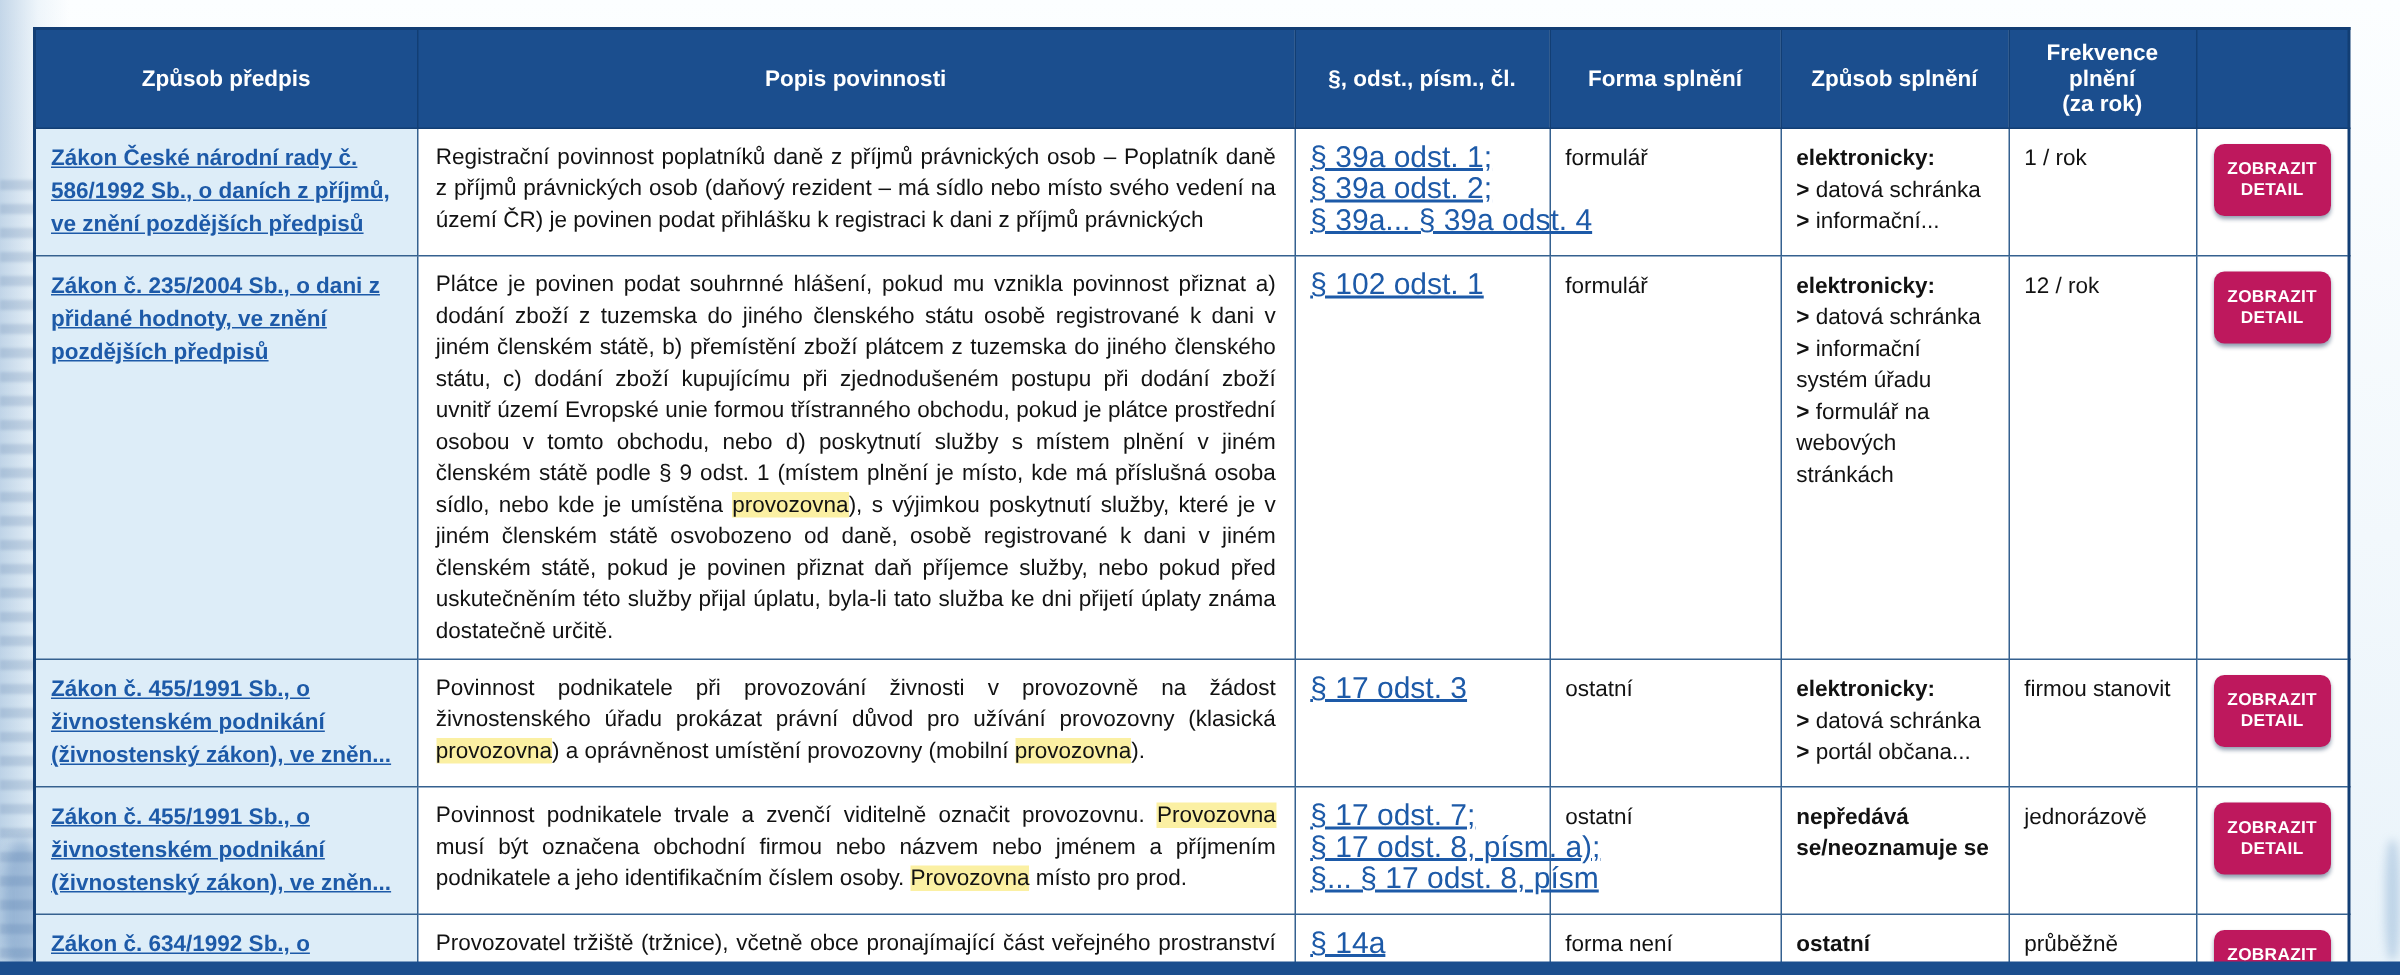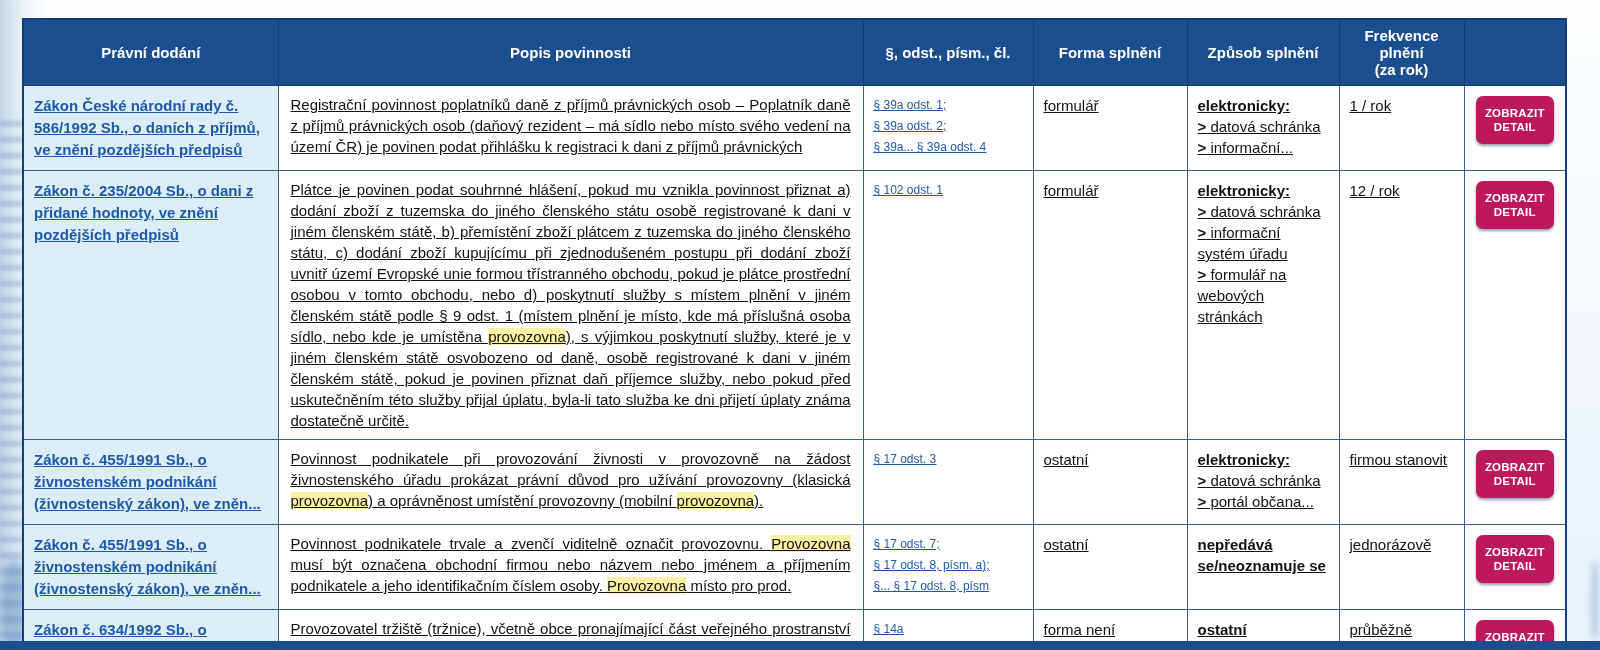--- a/index.html
+++ b/index.html
@@ -90,7 +90,7 @@
   </colgroup>
   <thead>
     <tr>
-      <th>Právní dodání</th>
+      <th>Způsob předpis</th>
       <th>Popis povinnosti</th>
       <th>§, odst., písm., čl.</th>
       <th>Forma splnění</th>

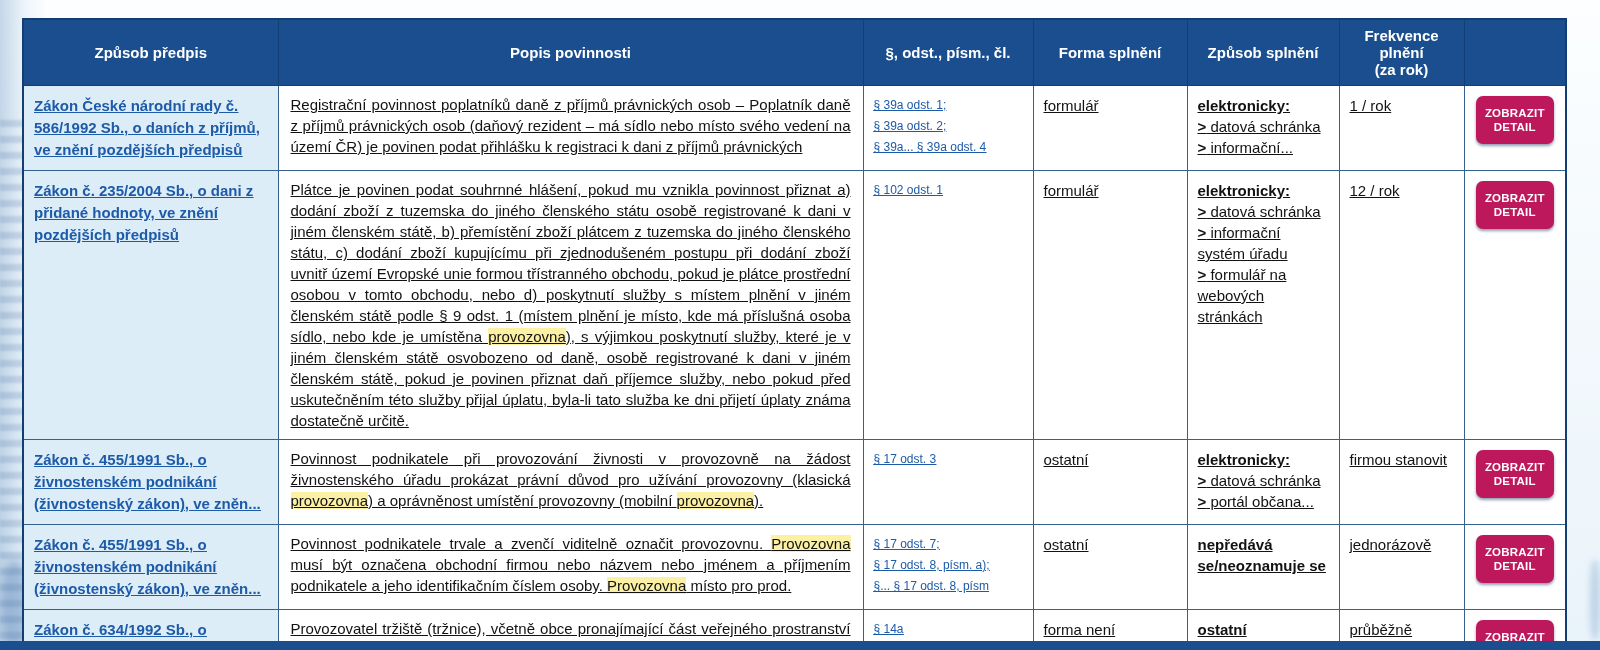--- a/index.html
+++ b/index.html
@@ -43,7 +43,7 @@
   }
   td {
     border:1px solid #35618f; vertical-align:top; font-size:15px; color:#121212;
-    padding:9px 10px; background:#ffffff; line-height:21px;text-decoration:underline;
+    padding:9px 10px; background:#ffffff; line-height:21px;
   }
   td.law { background:#ddedf8; }
   a.law-link {

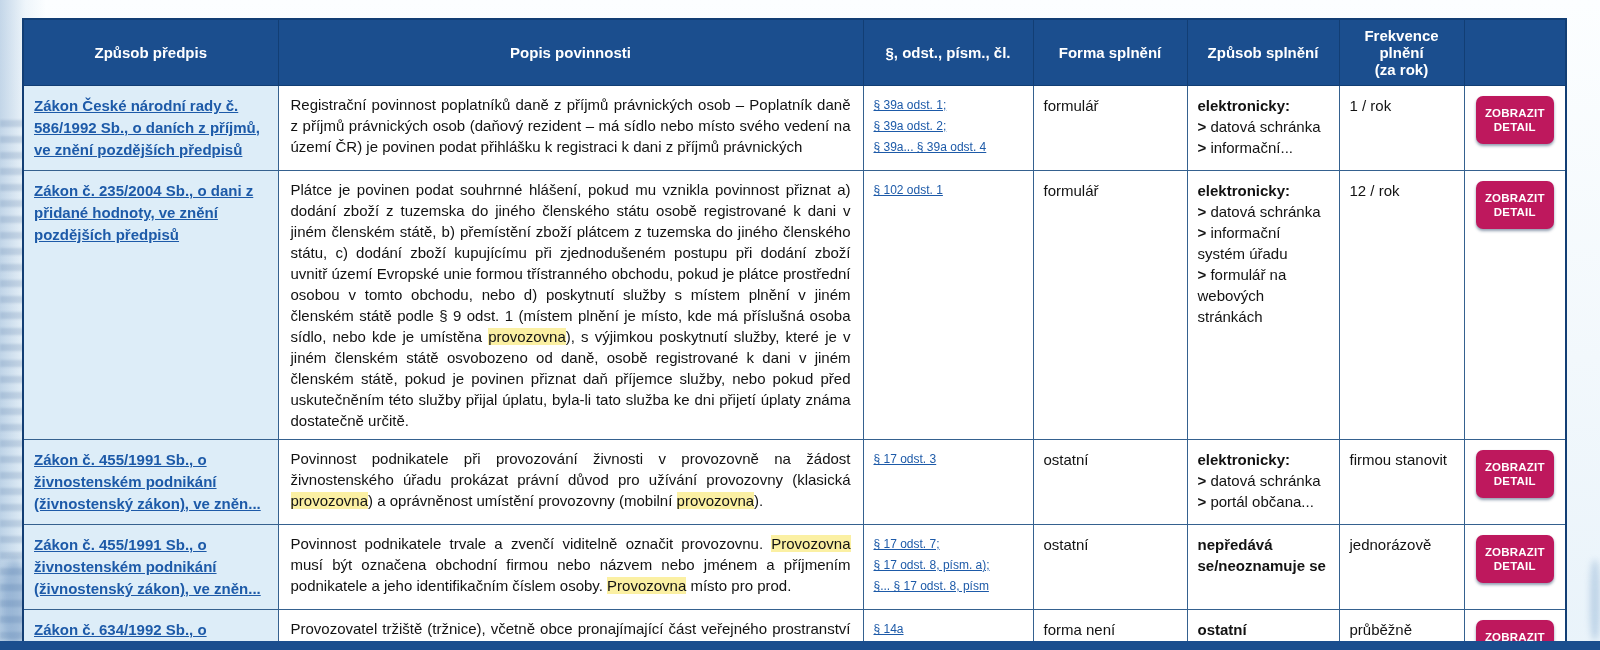--- a/index.html
+++ b/index.html
@@ -52,7 +52,7 @@
   }
   td.desc { text-align:justify; padding:8px 12px; }
   .hl { background:#fbf0a3;margin-top:28px; }
-  td.para { padding:9px 6px 9px 10px; font-size:12px; }
+  td.para { padding:9px 6px 9px 10px; font-size:20px; }
   a.plink {
     display:block; color:#1d5aa8; text-decoration:underline;
     line-height:21px; cursor:pointer; white-space:nowrap;

